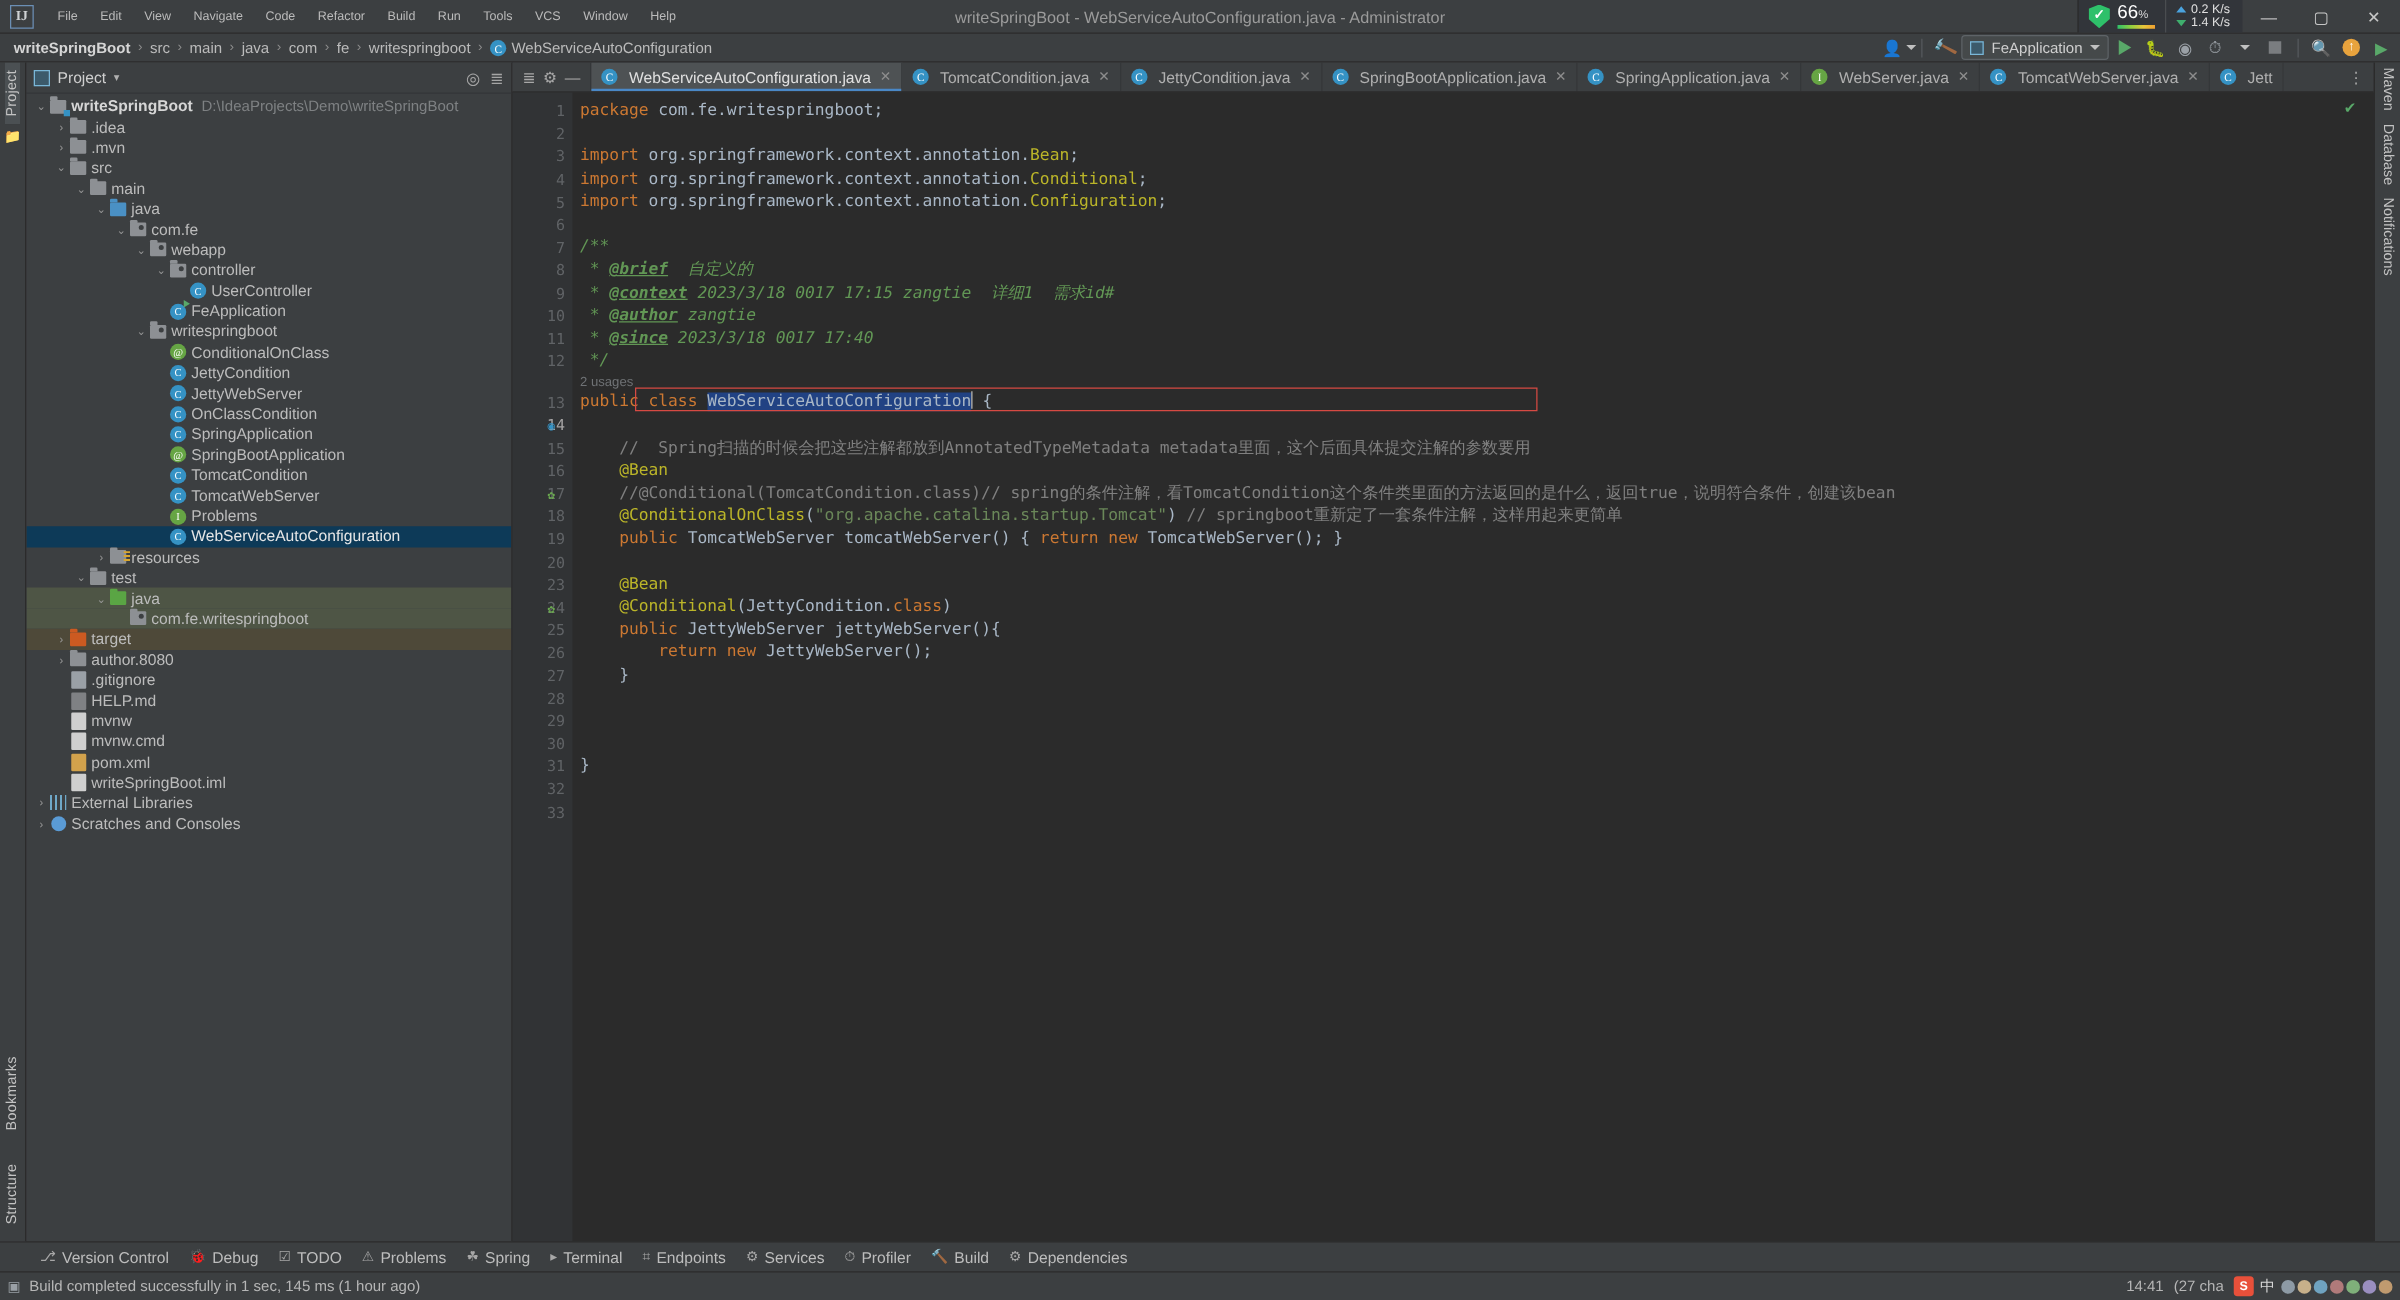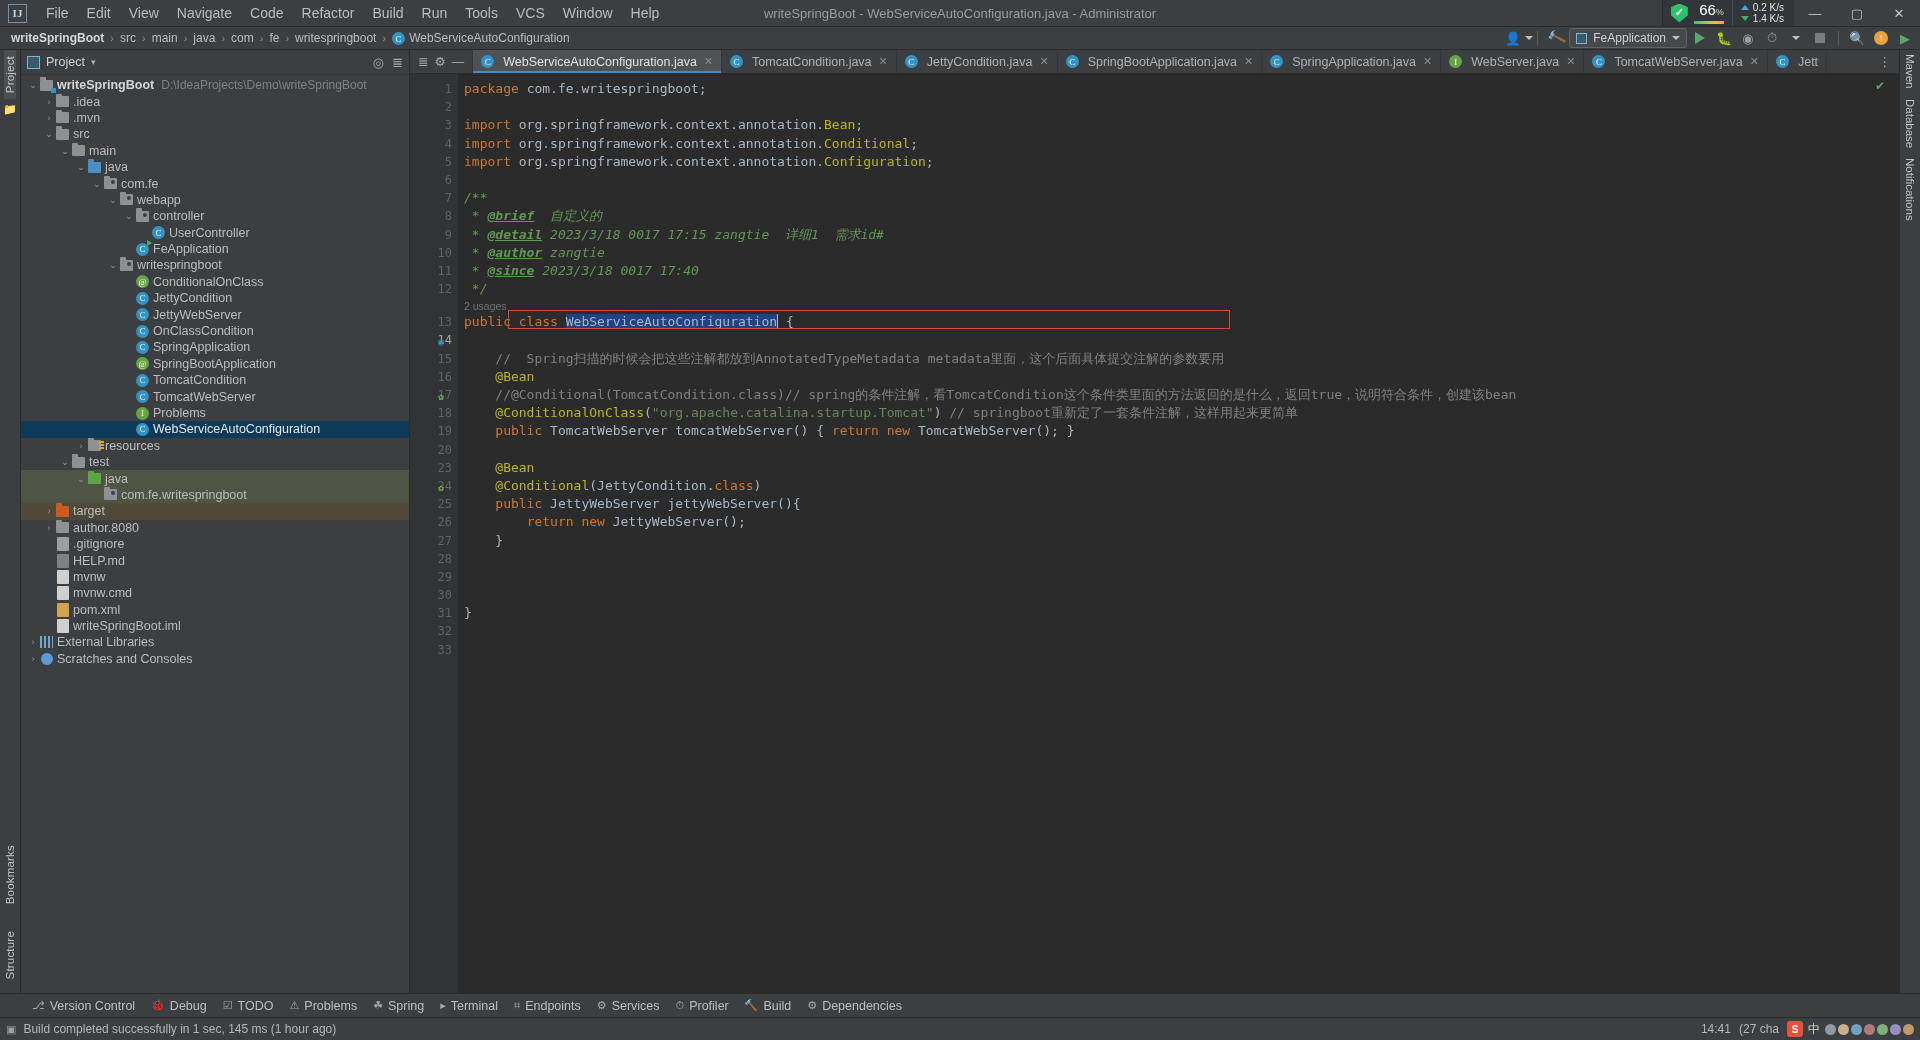--- a/index.html
+++ b/index.html
@@ -26,7 +26,7 @@
   }
   .menu { display: flex; align-items: center; gap: 0px; }
   .menu-item {
-    padding: 3px 9px; color: #bbbbbb; font-size: 14px; cursor: default; white-space: nowrap;
+    padding: 3px 9px; color: #bbbbbb; font-size: 10px; cursor: default; white-space: nowrap;
   }
   .title-text {
     position: absolute; left: 50%; transform: translateX(-50%);

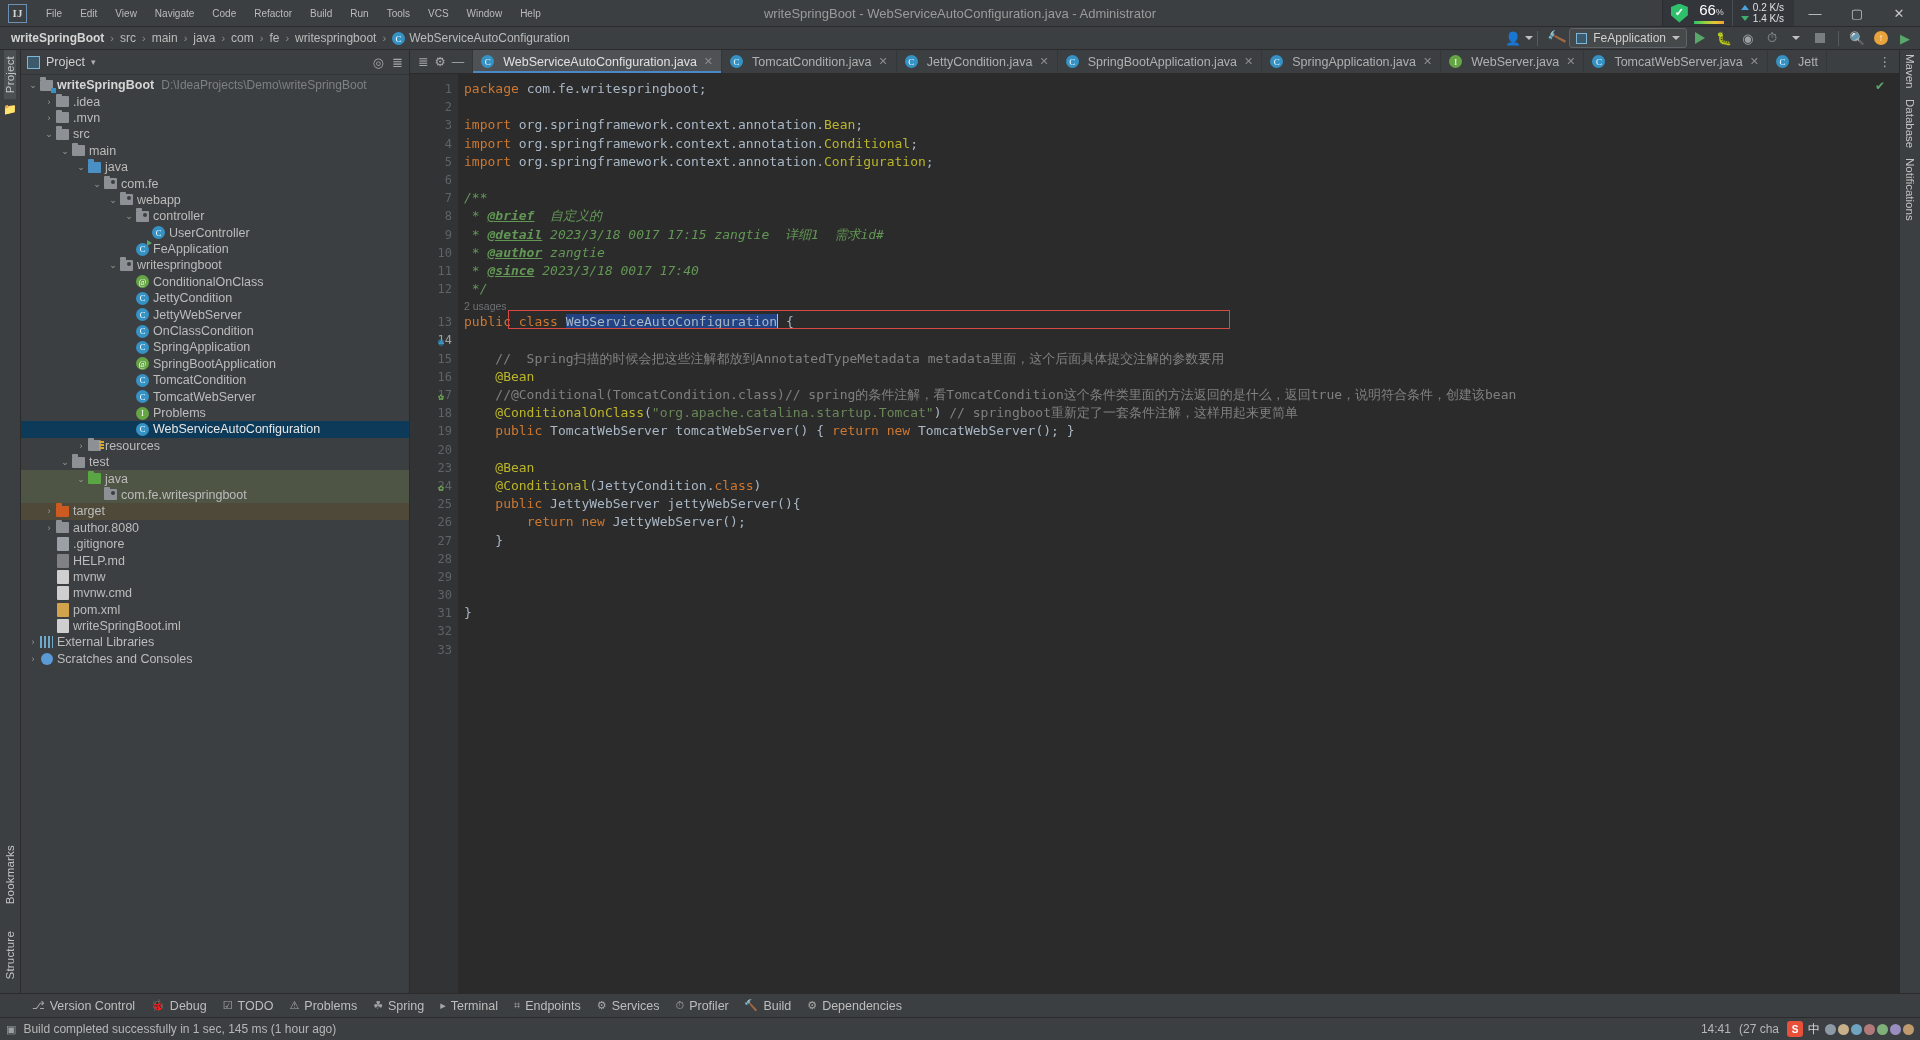--- a/index.html
+++ b/index.html
@@ -43,7 +43,7 @@
     display: flex; align-items: center; justify-content: center;
   }
   .shield:after { content: "✓"; color: #fff; font-size: 11px; font-weight: bold; line-height: 1; margin-top:-1px;}
-  .cpu-box { display:flex; flex-direction:column; align-items:flex-end; justify-content:center; }
+  .cpu-box { display:flex; flex-direction:column; align-items:flex-start; justify-content:center; }
   .cpu-num { color: #ffffff; font-size: 15px; font-weight: bold; line-height: 13px;}
   .cpu-num span { font-size: 9px; font-weight: normal; color:#d8d8d8;}
   .cpu-bar { width: 30px; height: 3px; margin-top:2px;

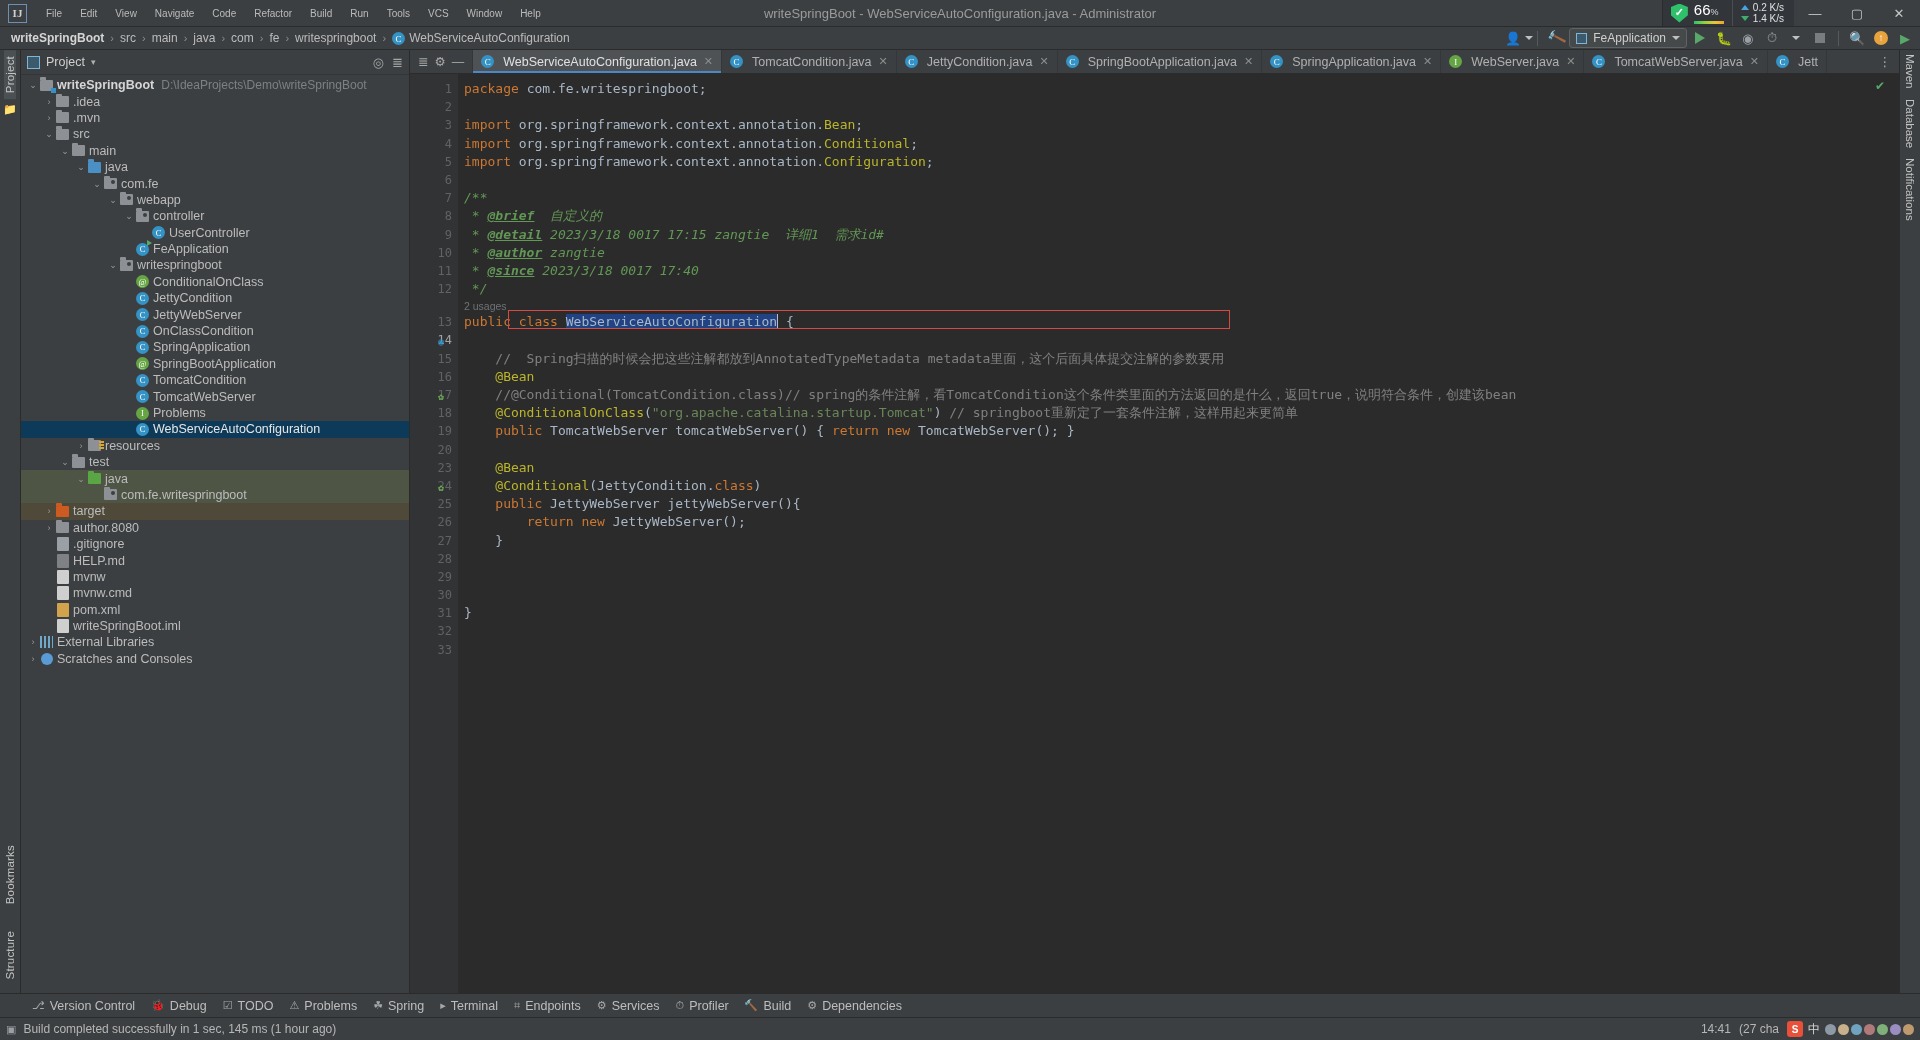--- a/index.html
+++ b/index.html
@@ -743,7 +743,7 @@
               <div class="cline">&nbsp;</div>
               <div class="cline"><span class="doc">/**</span></div>
               <div class="cline"><span class="doc"> * </span><span class="doctag">@brief</span><span class="doc">  自定义的</span></div>
-              <div class="cline"><span class="doc"> * </span><span class="doctag">@detail</span><span class="doc"> 2023/3/18 0017 17:15 zangtie  详细1  需求id#</span></div>
+              <div class="cline"><span class="doc"> * </span><span class="doctag">@context</span><span class="doc"> 2023/3/18 0017 17:15 zangtie  详细1  需求id#</span></div>
               <div class="cline"><span class="doc"> * </span><span class="doctag">@author</span><span class="doc"> zangtie</span></div>
               <div class="cline"><span class="doc"> * </span><span class="doctag">@since</span><span class="doc"> 2023/3/18 0017 17:40</span></div>
               <div class="cline"><span class="doc"> */</span></div>

